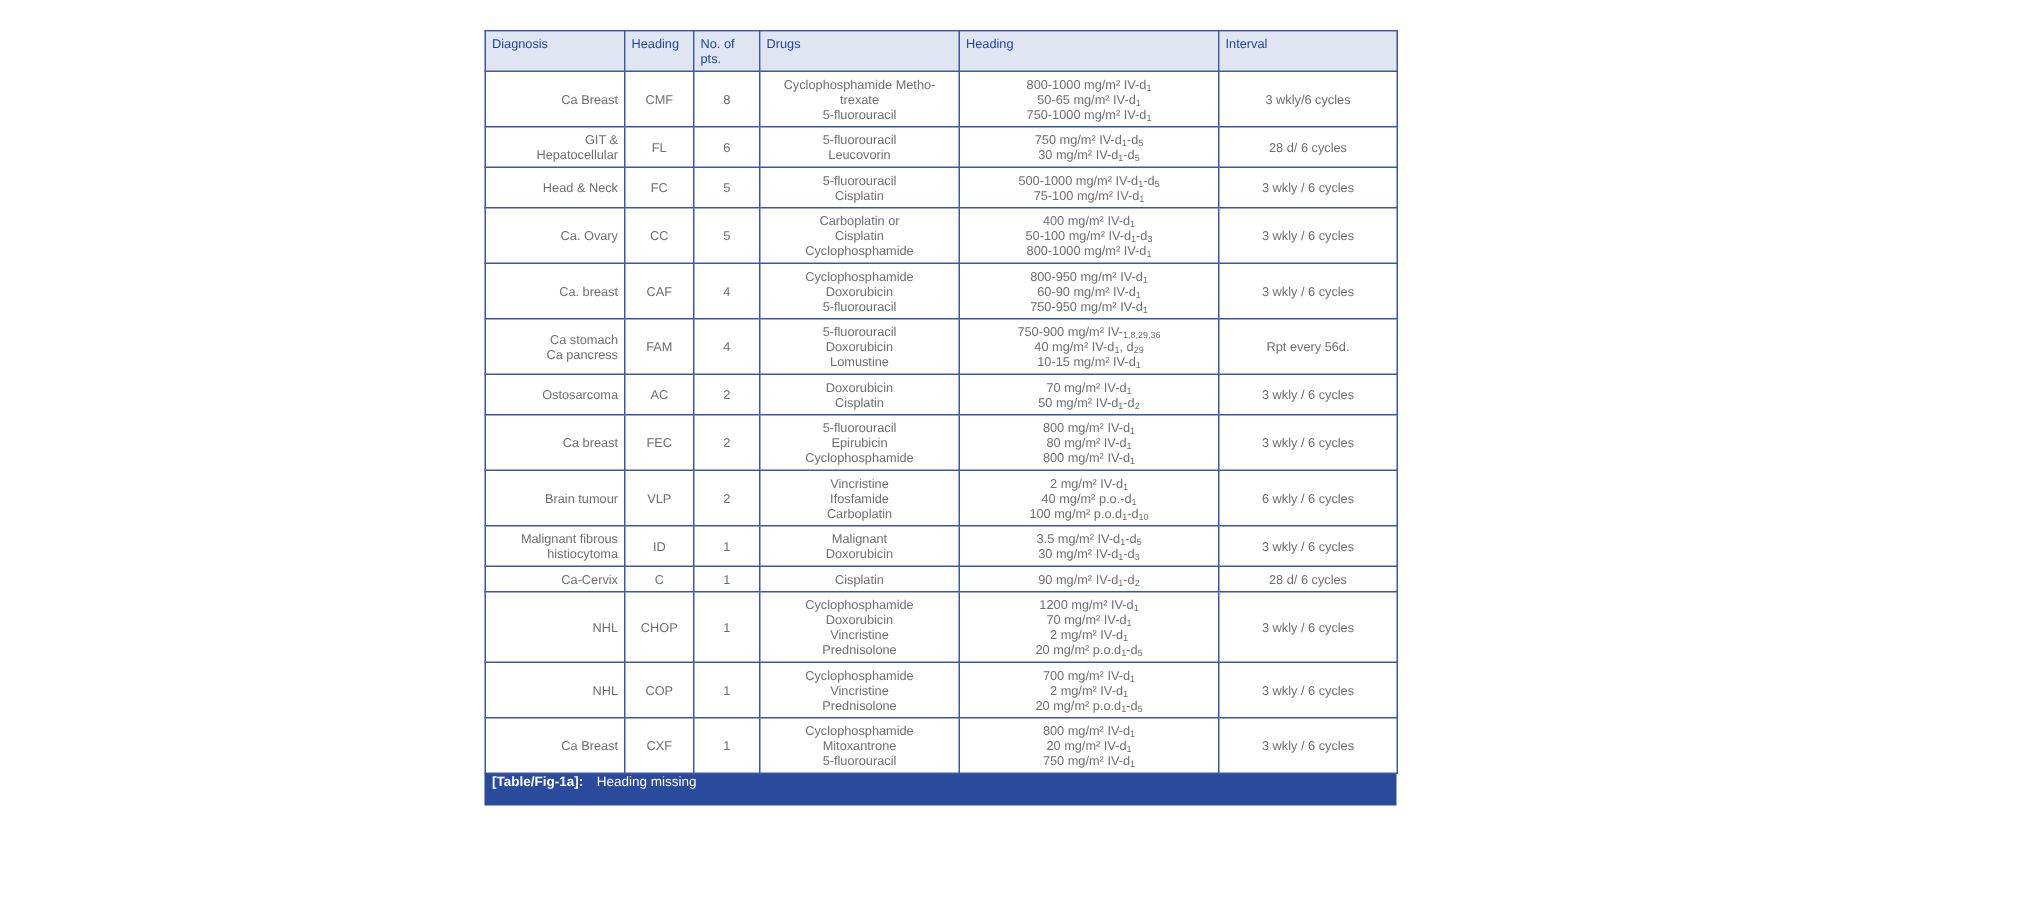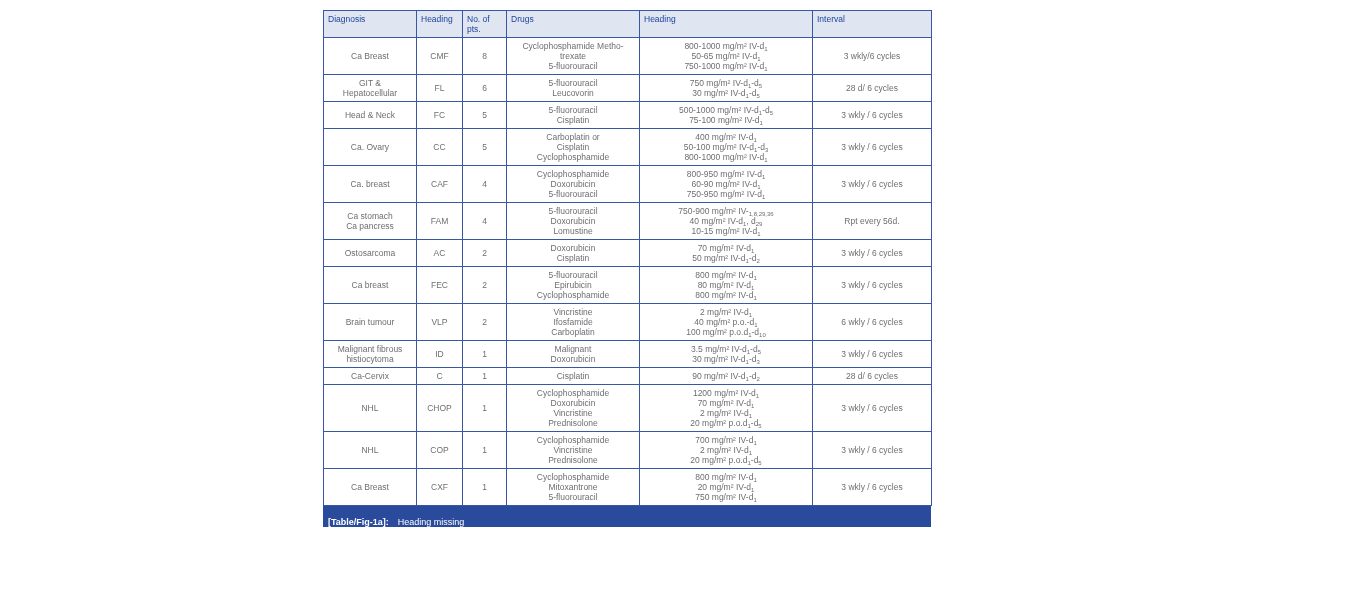--- a/index.html
+++ b/index.html
@@ -19,7 +19,7 @@
     -webkit-font-smoothing:antialiased;
   }
   .figure{
-    position:absolute;left:281px;top:10px;width:608px;padding-left:42px;
+    position:absolute;left:281px;top:20px;width:608px;padding-left:42px;
   }
   table{
     border-collapse:collapse;table-layout:fixed;width:608px;

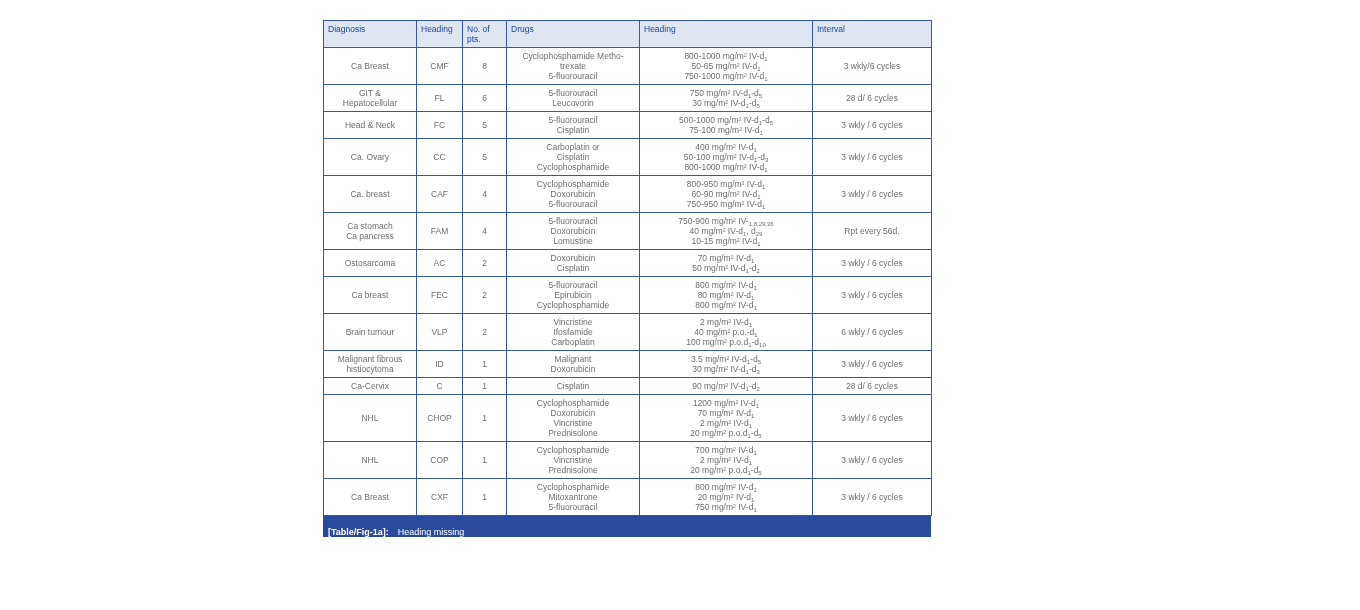--- a/index.html
+++ b/index.html
@@ -39,7 +39,7 @@
     vertical-align:top;
   }
   td{vertical-align:middle;text-align:center;}
-  td.left{text-align:center;margin-left:28px;}
+  td.left{text-align:right;margin-left:28px;}
   sub{font-size:6px;line-height:0;vertical-align:-1.5px;}
   .ln{white-space:nowrap;}
   .caption{

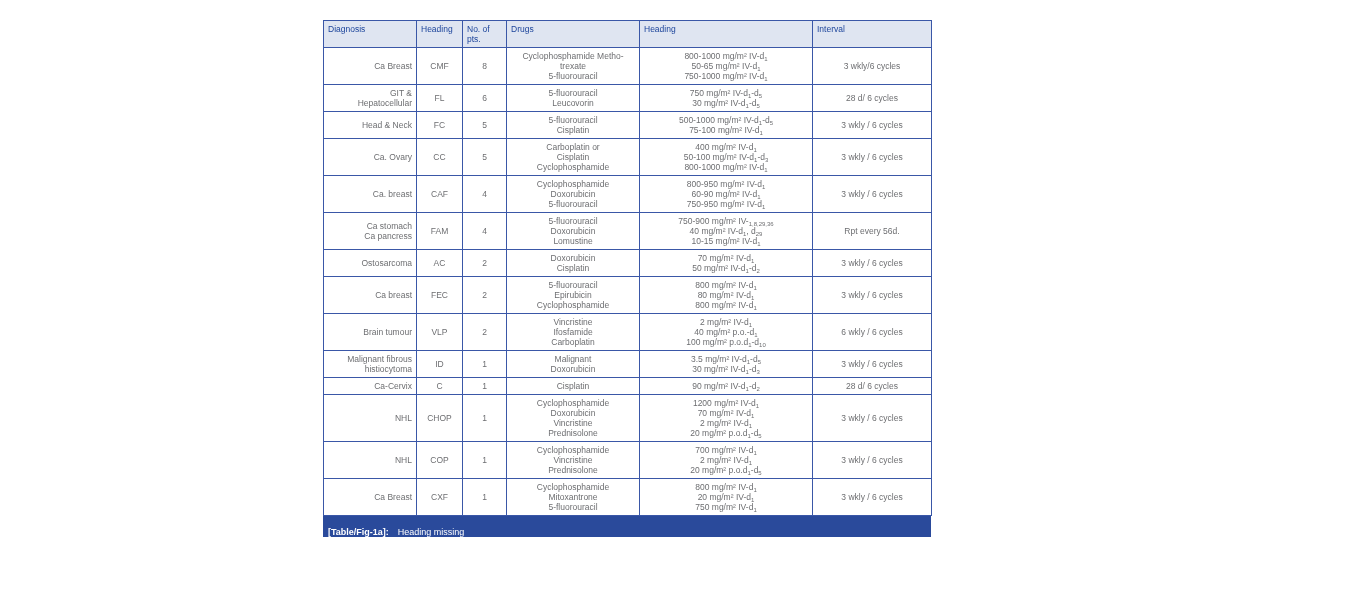--- a/index.html
+++ b/index.html
@@ -47,7 +47,7 @@
     color:var(--caption-text);
     width:608px;height:21px;
     box-sizing:border-box;
-    display:flex;align-items:flex-end;
+    display:flex;align-items:flex-start;
     font-size:9px;
     padding-left:5px;
   }

